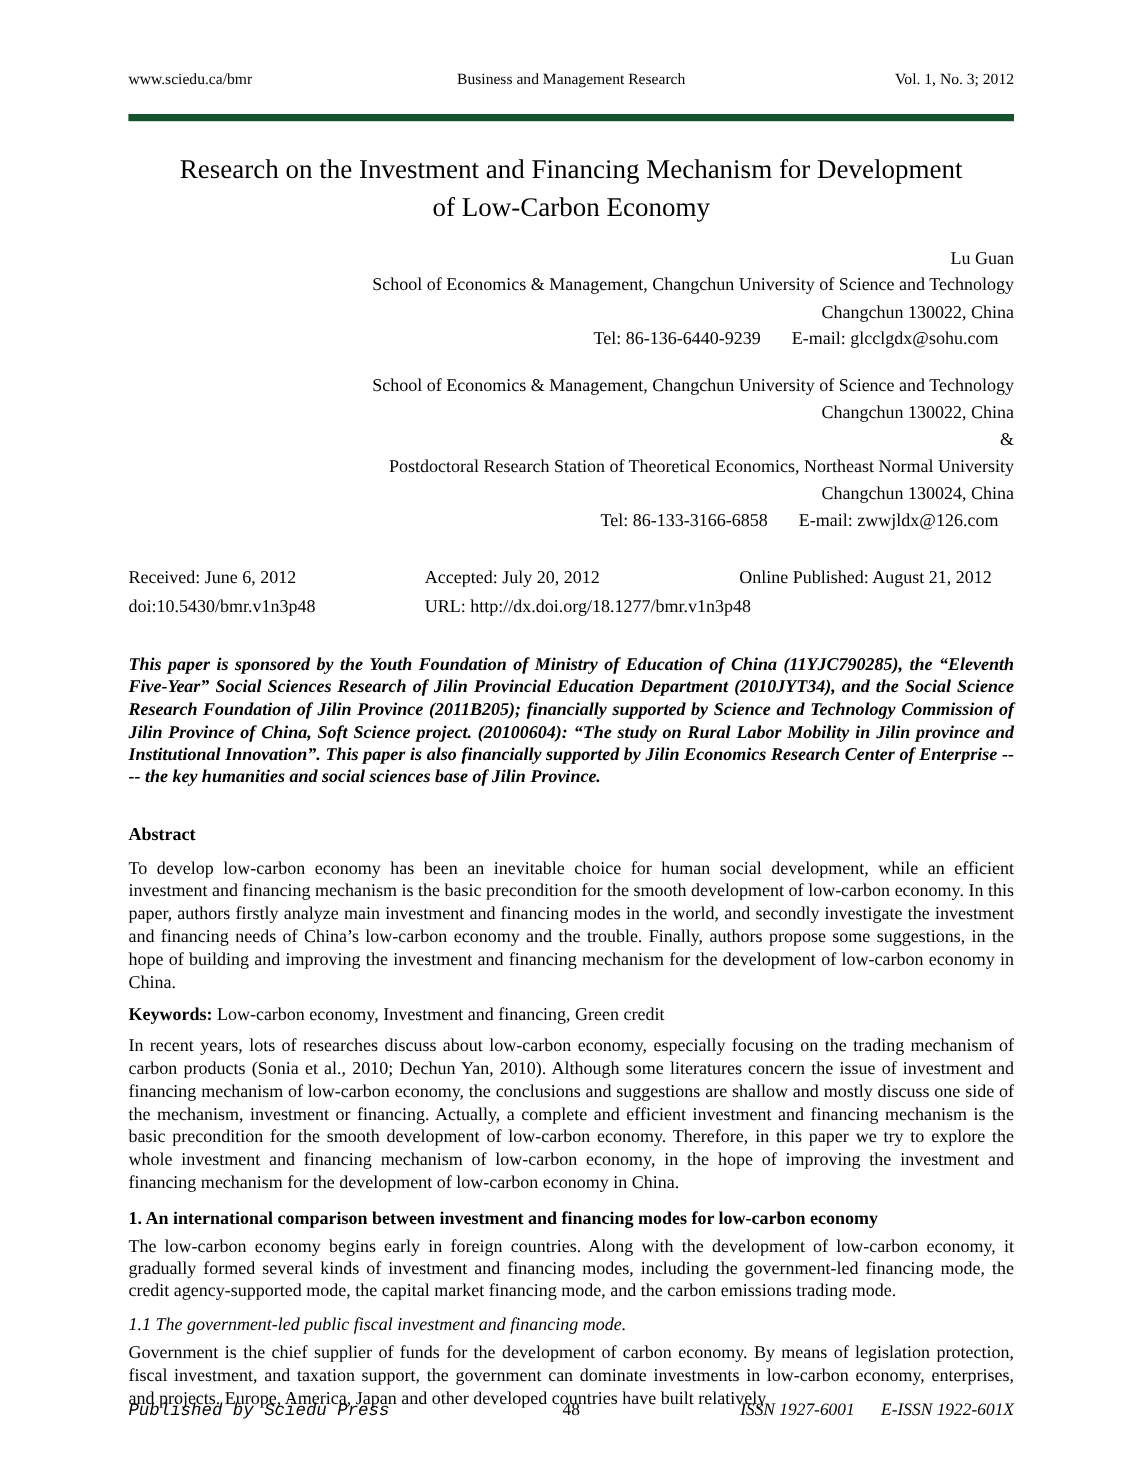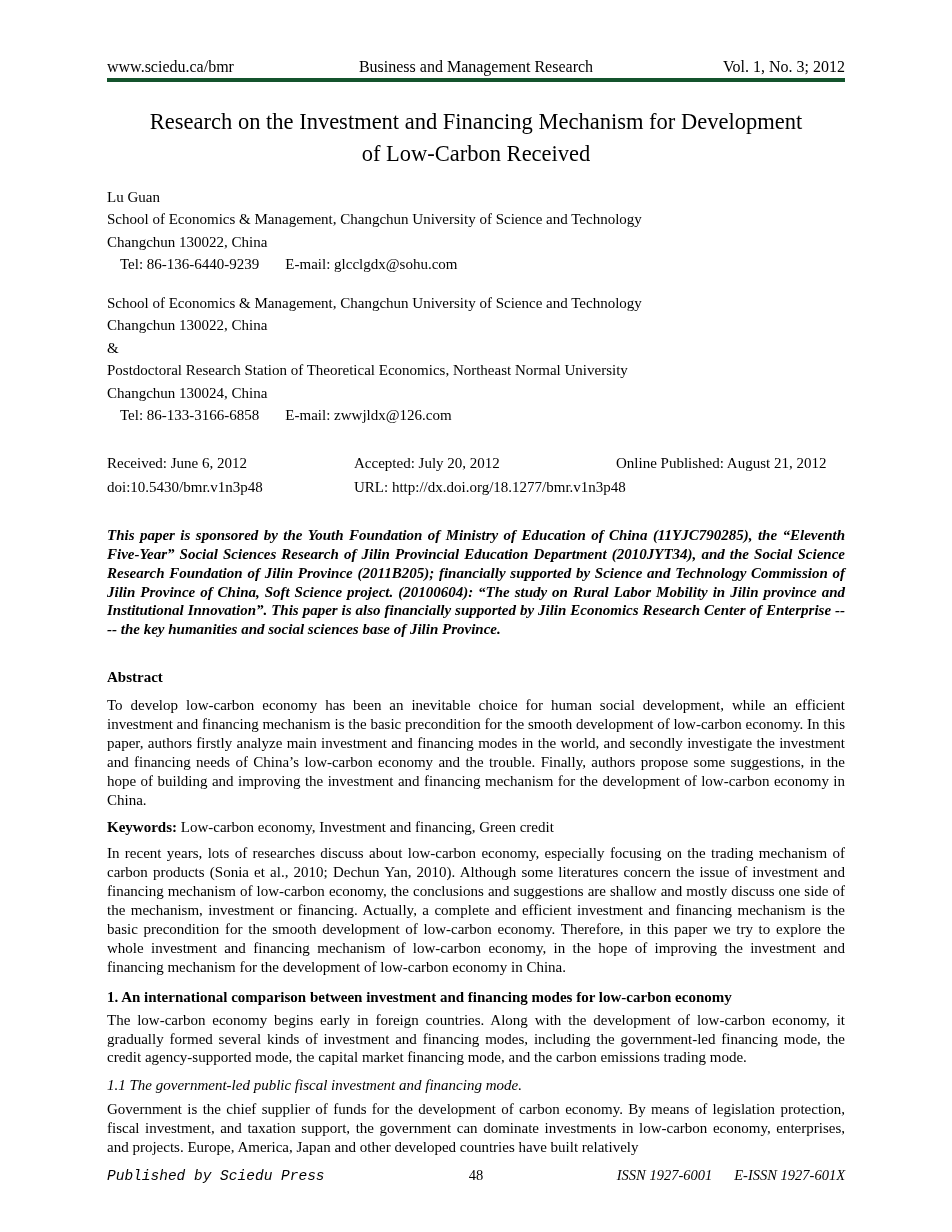--- a/index.html
+++ b/index.html
@@ -20,9 +20,9 @@
     display: grid;
     grid-template-columns: 1fr auto 1fr;
     align-items: end;
-    font-size: 16px;
-    border-bottom: 4px solid #14532d;
-    padding-bottom: 2px;
+    font-size: 13px;
+    border-bottom: 6px solid #14532d;
+    padding-bottom: 21px;
   }
   .rh-center { text-align: center; }
   .rh-right  { text-align: right; }

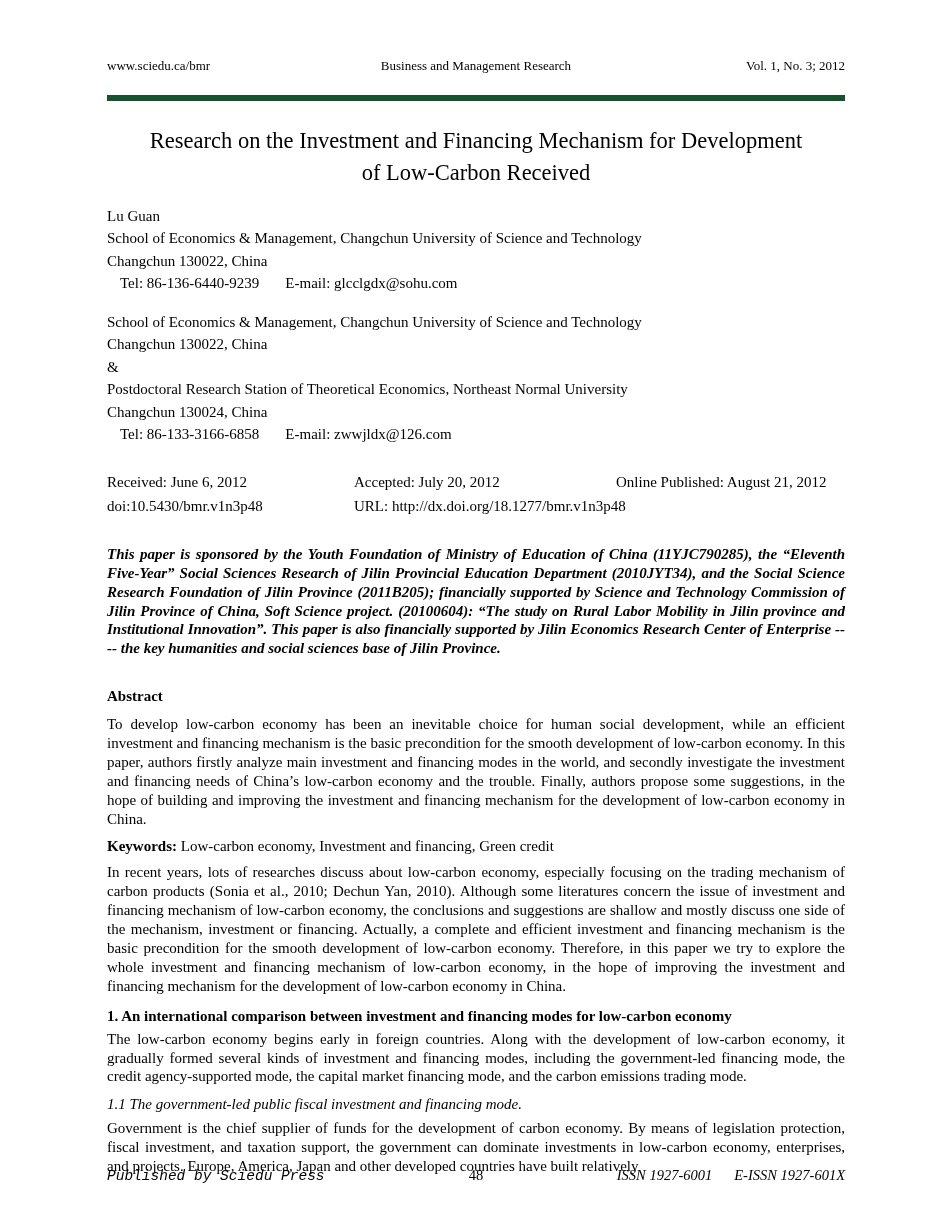--- a/index.html
+++ b/index.html
@@ -98,7 +98,7 @@
     <span class="rh-right">Vol. 1, No. 3; 2012</span>
   </div>
 
-  <h1 class="title"><span>Research on the Investment and Financing Mechanism for Development</span><br><span>of Low-Carbon Received</span></h1>
+  <h1 class="title"><span>Research on the Investment and Financing Mechanism for Development</span><br><span>of Low-Carbon Economy</span></h1>
 
   <div class="author-block">
     <p class="a-line">Lu Guan</p>

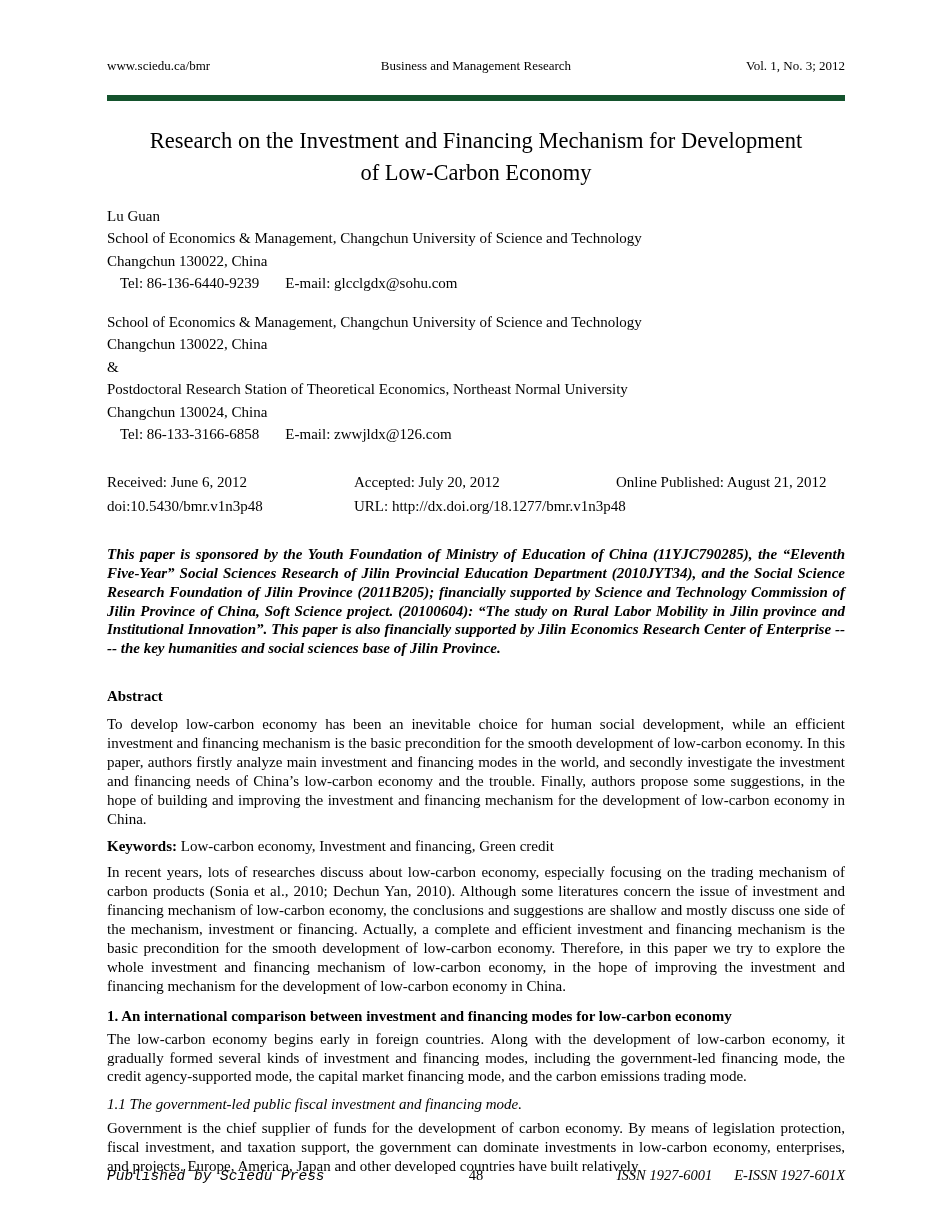--- a/index.html
+++ b/index.html
@@ -35,7 +35,7 @@
     line-height: 1.42;
   }
   
-  .author-block { text-align: left; line-height: 1.5; }
+  .author-block { text-align: right; line-height: 1.5; }
   .author-block + .author-block { margin-top: 16px; }
   .a-line { margin: 0; }
   .contact span { margin: 0 13px; }

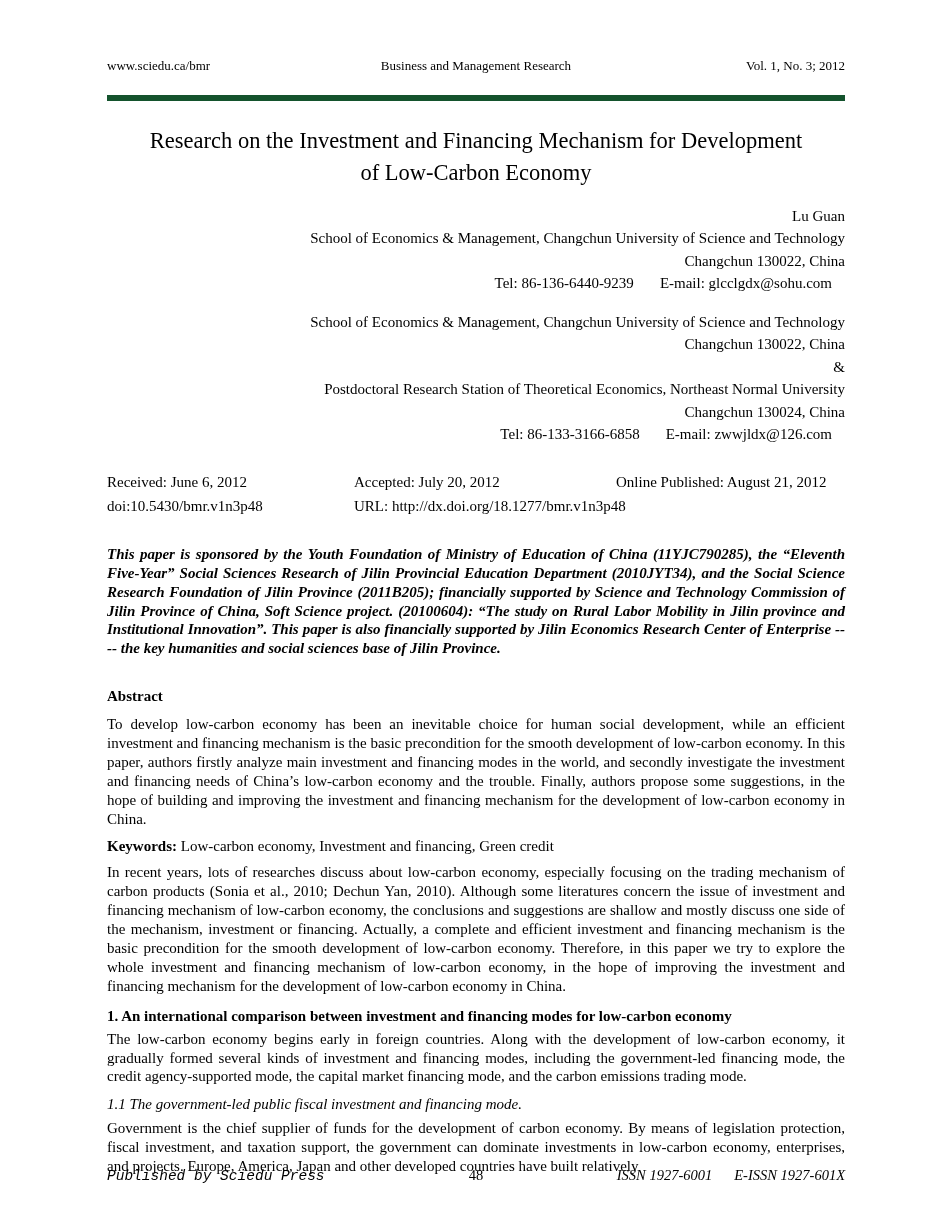--- a/index.html
+++ b/index.html
@@ -142,7 +142,7 @@
   <div class="page-footer">
     <span class="pf-left">Published by Sciedu Press</span>
     <span class="pf-center">48</span>
-    <span class="pf-right"><span>ISSN 1927-6001</span><span>E-ISSN 1927-601X</span></span>
+    <span class="pf-right"><span>ISSN 1927-6001</span><span>E-ISSN 1922-601X</span></span>
   </div>
 
 </div>

